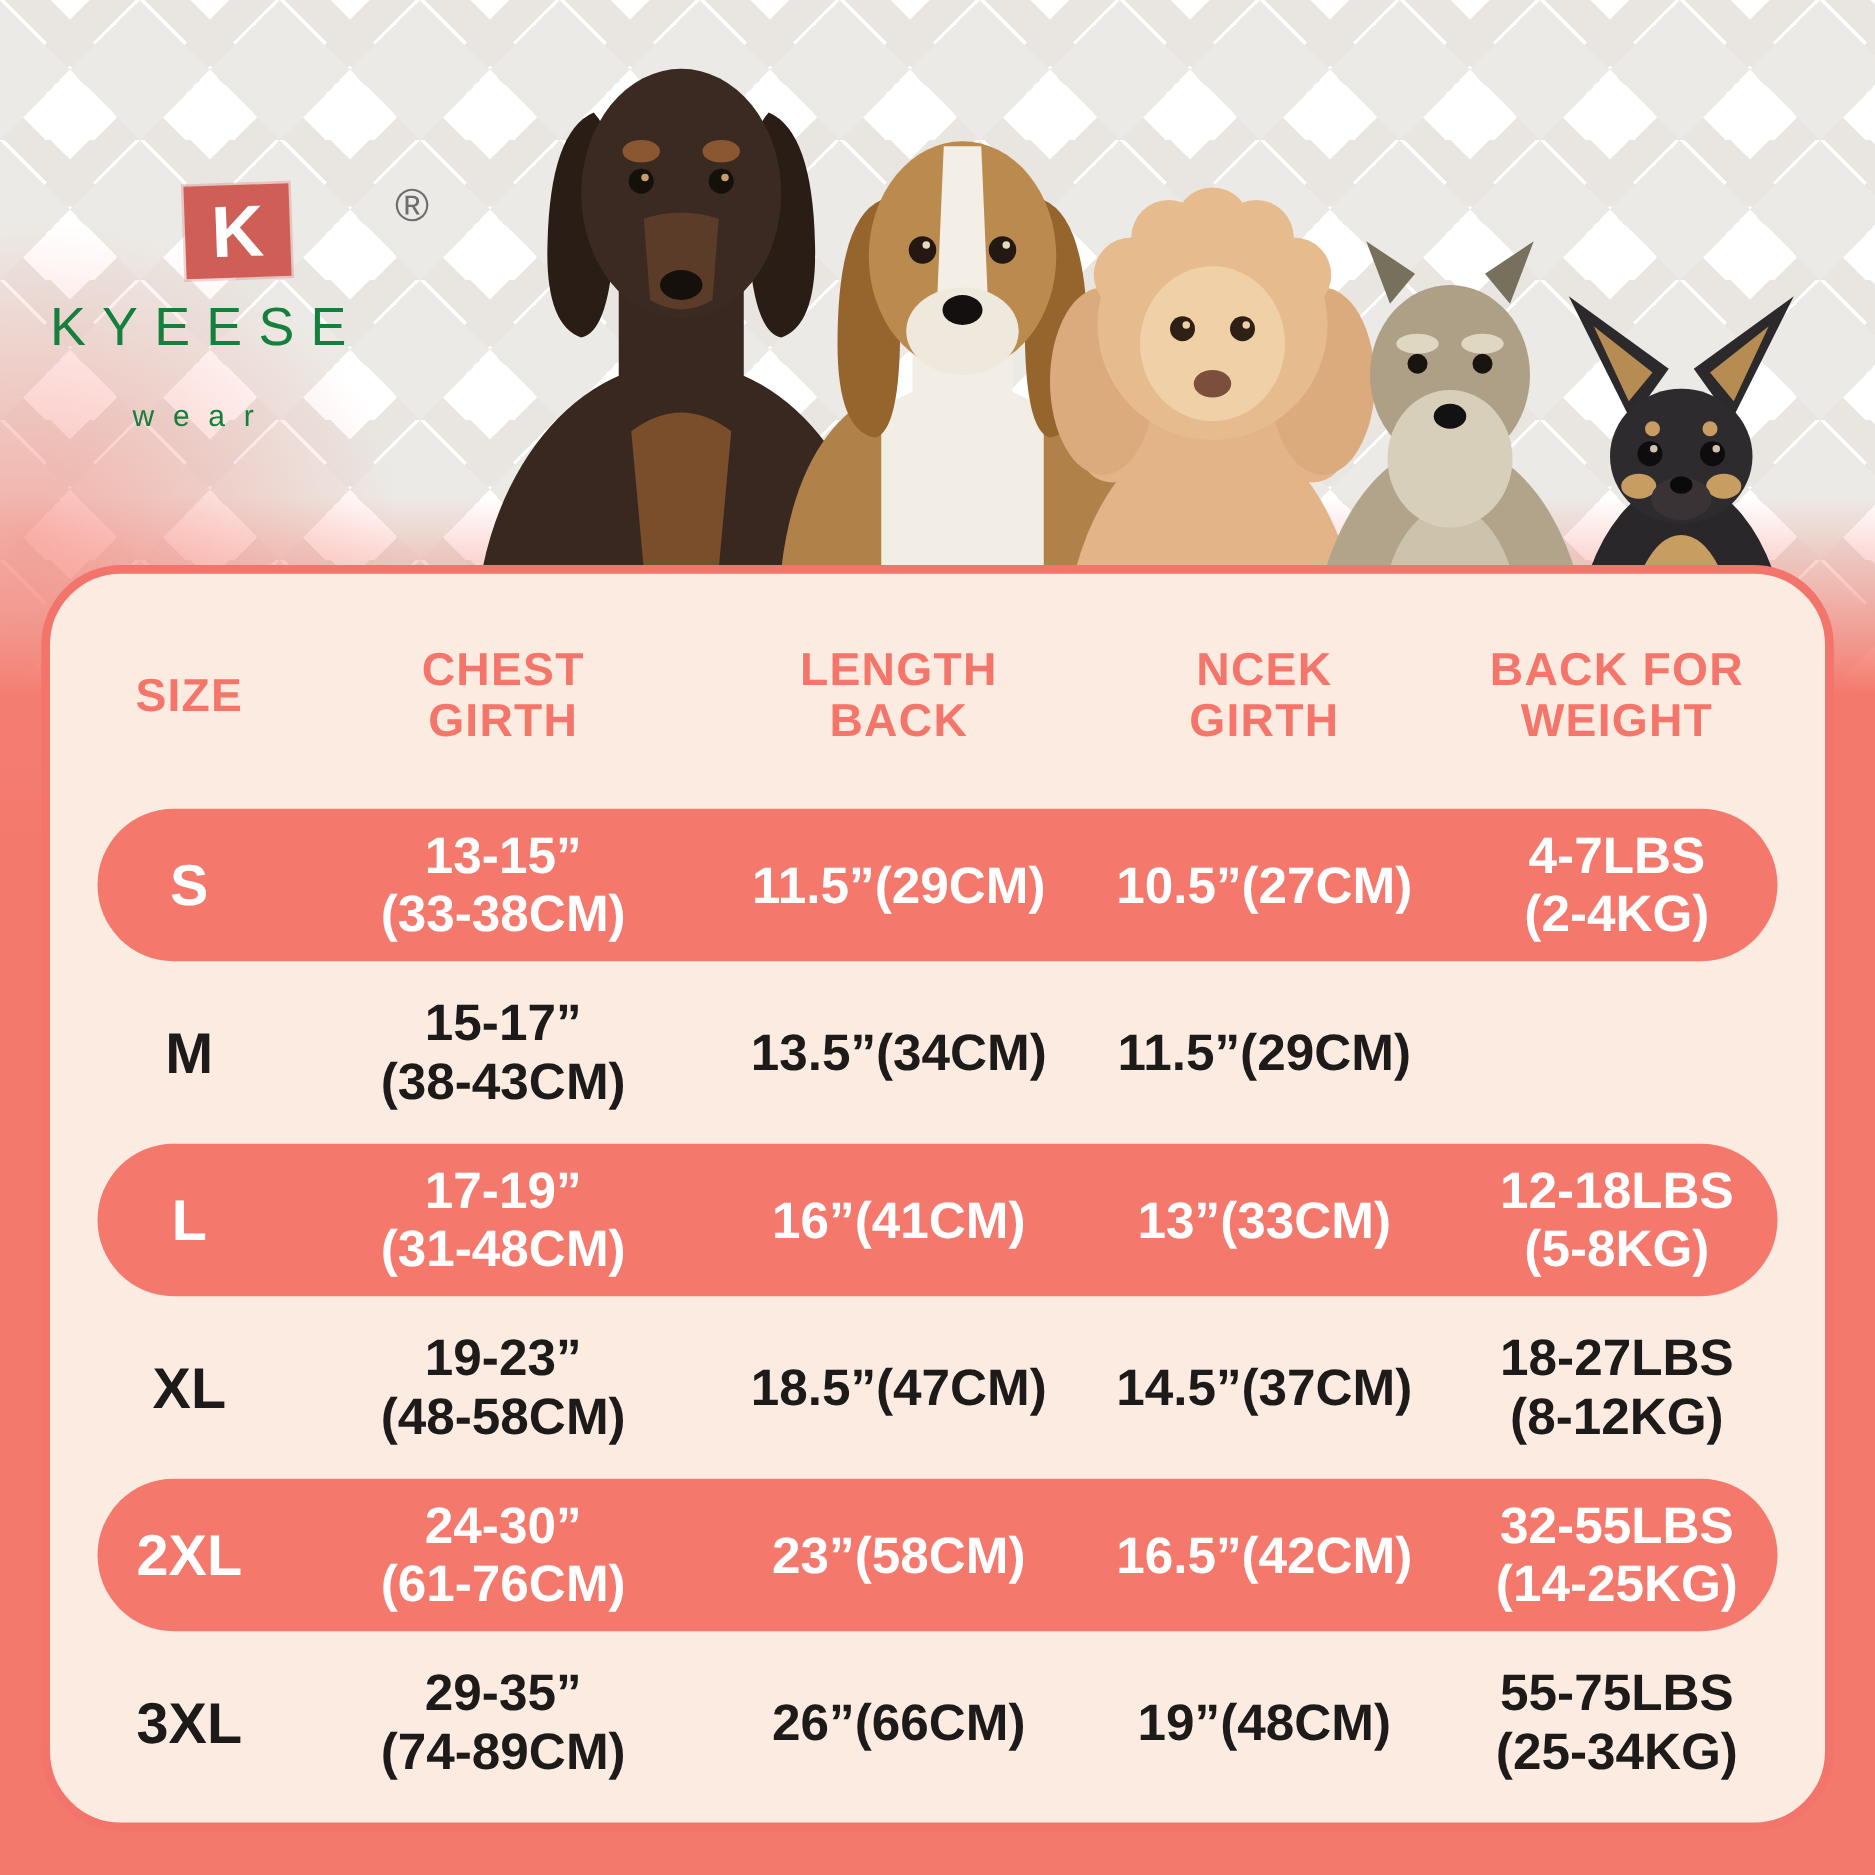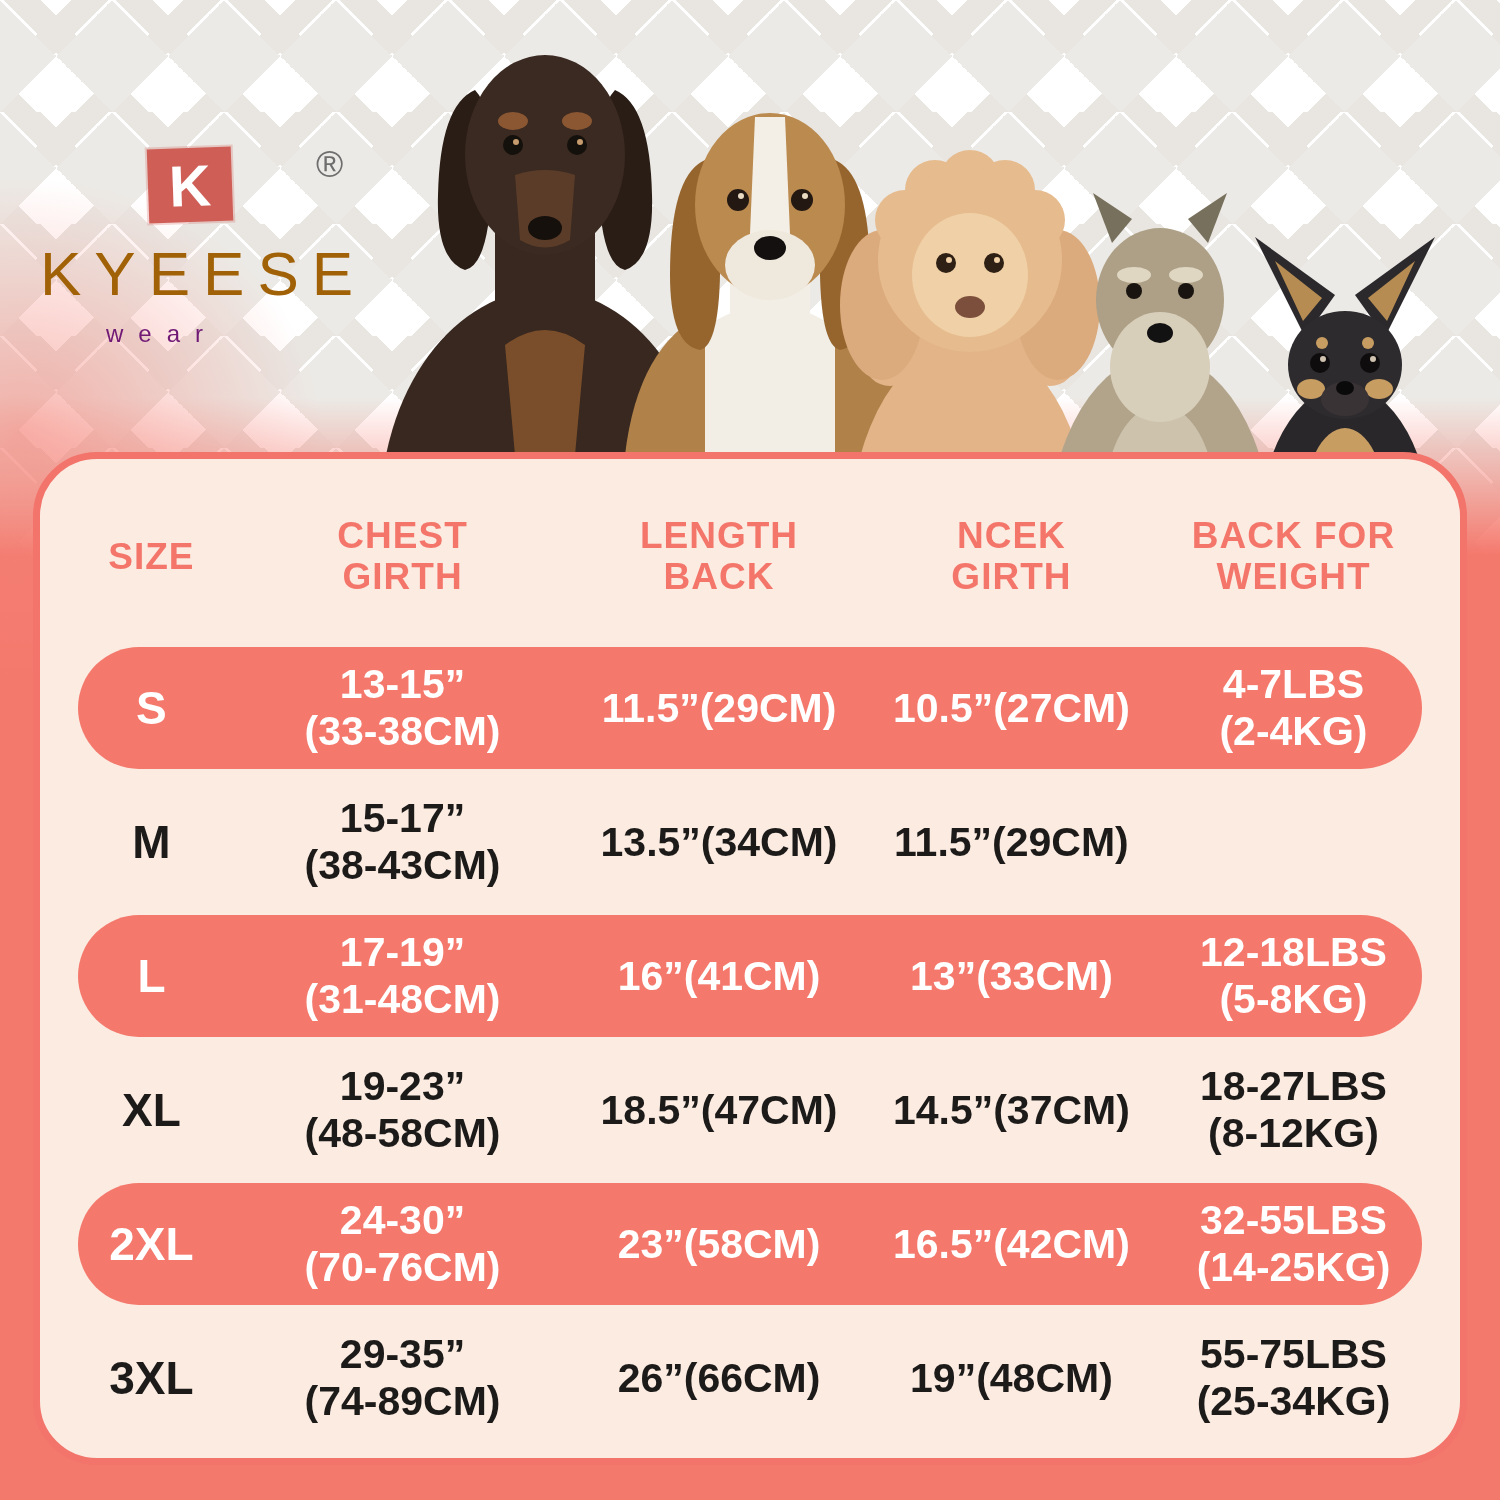--- a/index.html
+++ b/index.html
@@ -34,7 +34,7 @@
   }
   .k-badge span{color:#fff;font-size:58px;font-weight:bold;}
   .reg{position:absolute;left:276px;top:4px;font-size:37px;color:#6e6e6e;}
-  .brand-name{position:absolute;left:0px;top:98px;font-size:62px;letter-spacing:13px;color:#a16207;white-space:nowrap;}
+  .brand-name{position:absolute;left:0px;top:98px;font-size:43px;letter-spacing:13px;color:#15803d;white-space:nowrap;}
   .brand-sub{position:absolute;left:66px;top:180px;font-size:24px;letter-spacing:15px;color:#701a75;white-space:nowrap;}
   
   .panel{

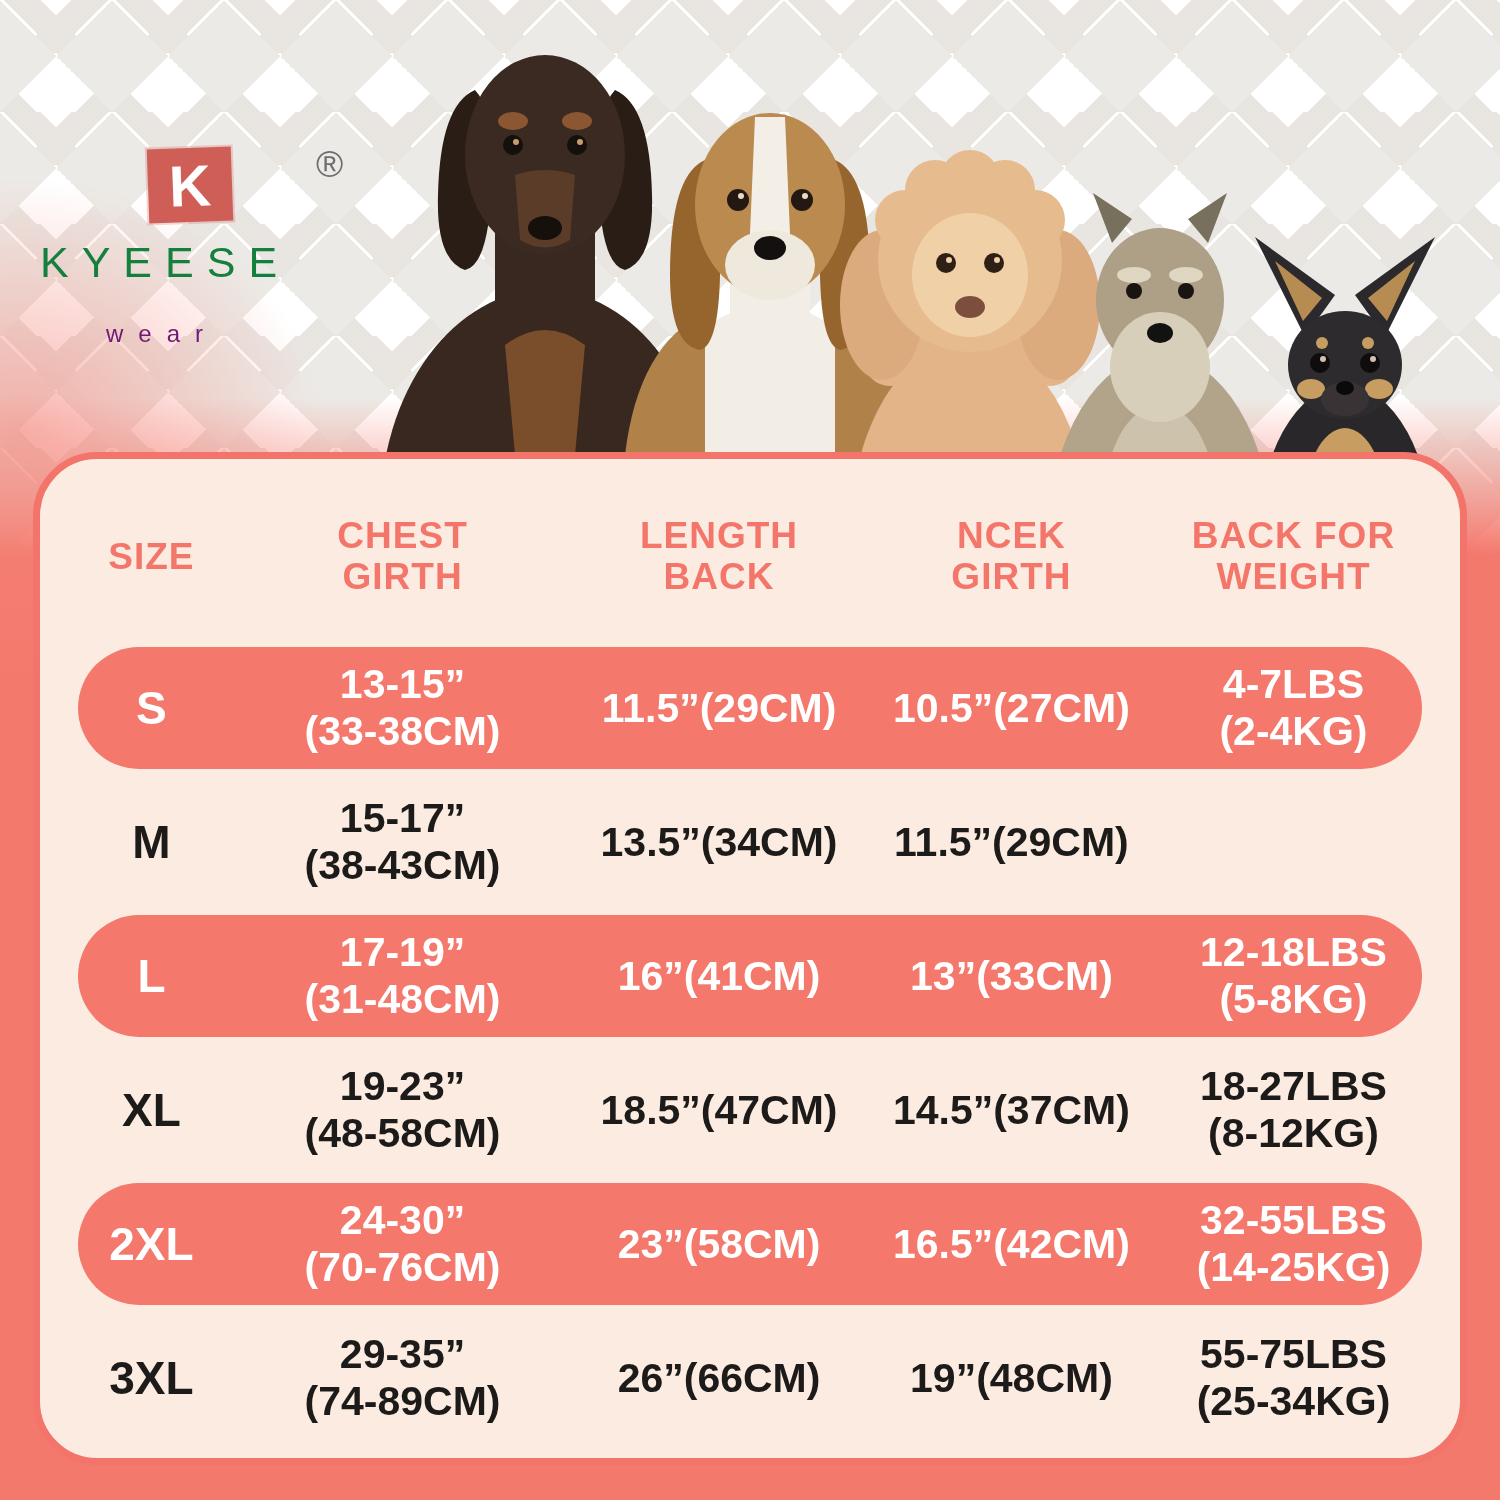--- a/index.html
+++ b/index.html
@@ -35,7 +35,7 @@
   .k-badge span{color:#fff;font-size:58px;font-weight:bold;}
   .reg{position:absolute;left:276px;top:4px;font-size:37px;color:#6e6e6e;}
   .brand-name{position:absolute;left:0px;top:98px;font-size:43px;letter-spacing:13px;color:#15803d;white-space:nowrap;}
-  .brand-sub{position:absolute;left:66px;top:180px;font-size:24px;letter-spacing:15px;color:#701a75;white-space:nowrap;}
+  .brand-sub{position:absolute;left:66px;top:180px;font-size:24px;letter-spacing:15px;color:#15803d;white-space:nowrap;}
   
   .panel{
     position:absolute;left:33px;top:452px;width:1434px;height:1013px;box-sizing:border-box;

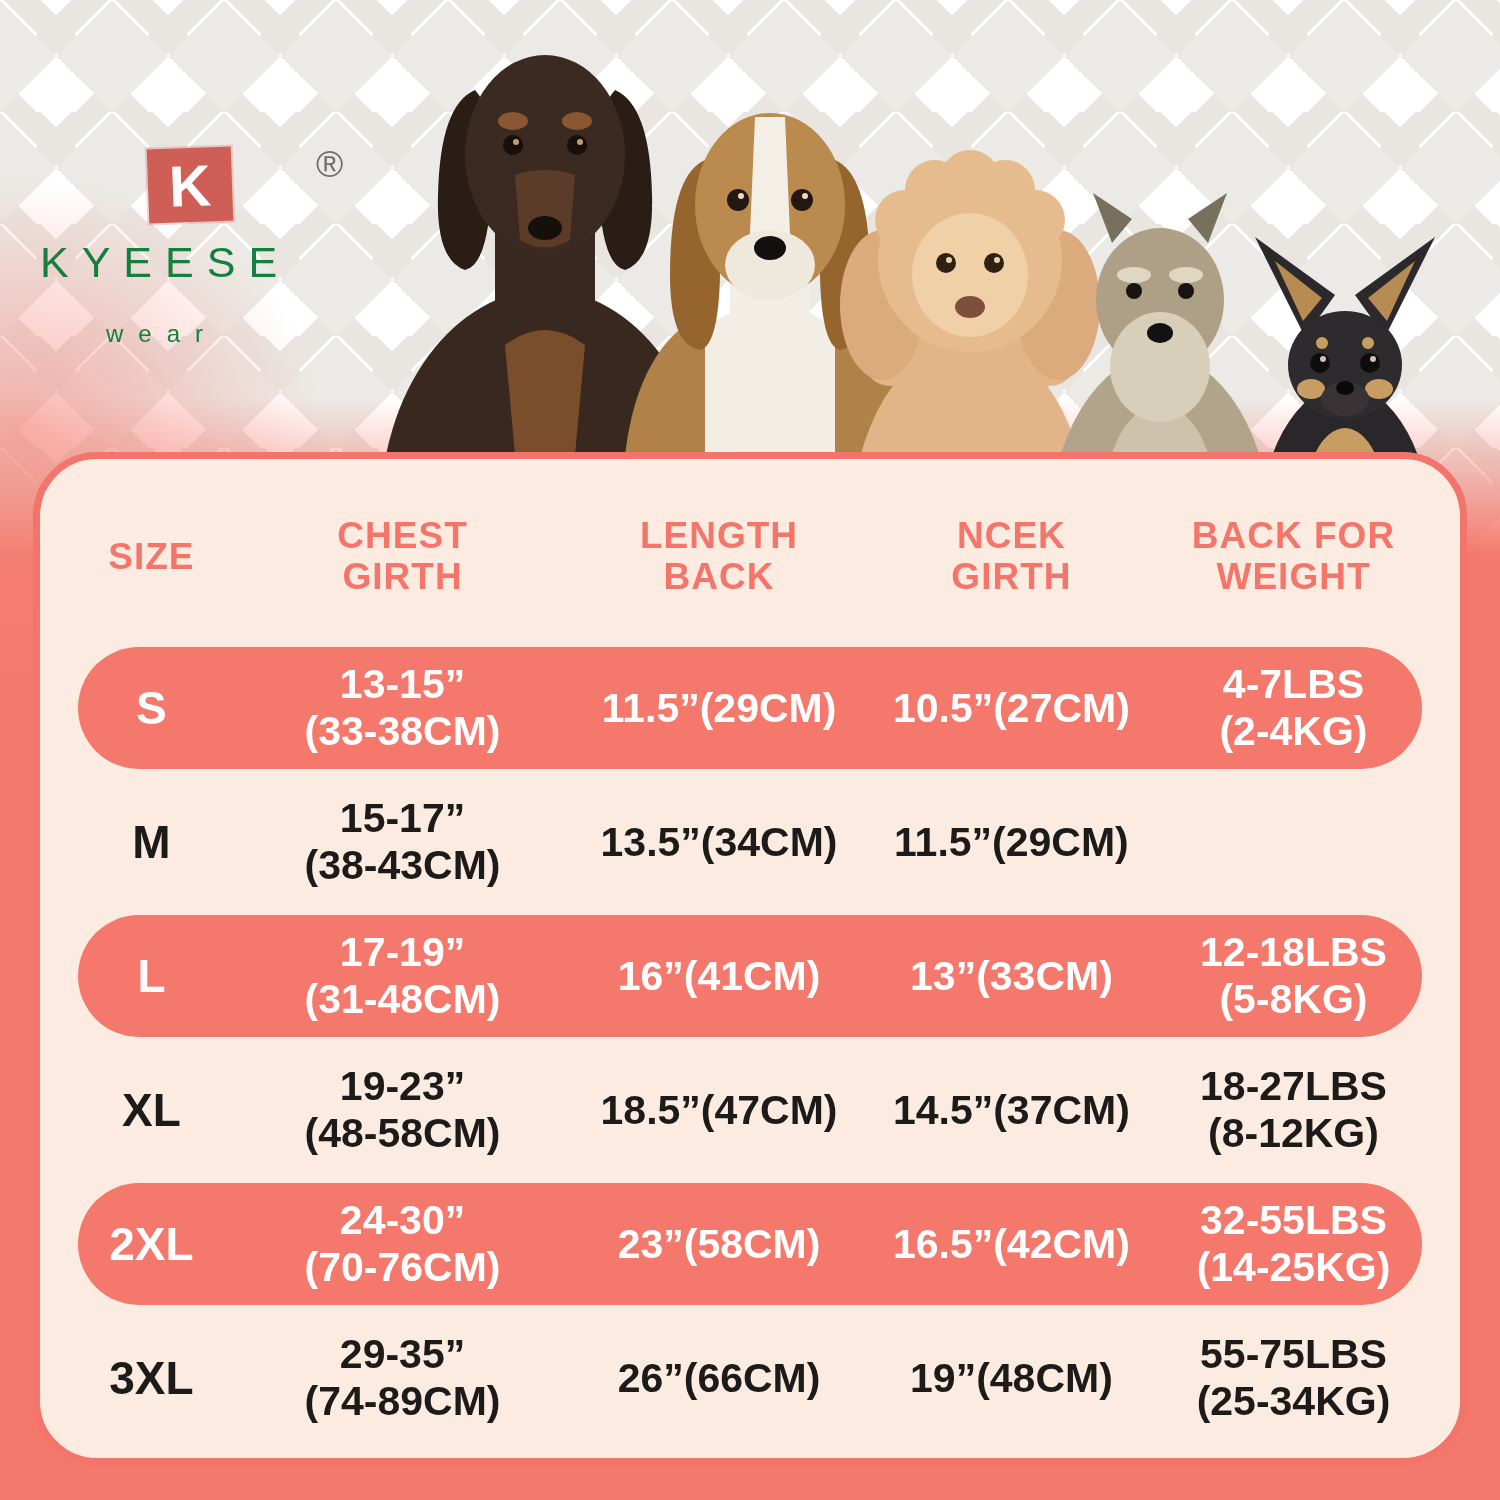--- a/index.html
+++ b/index.html
@@ -243,7 +243,7 @@
       <div class="cell size">2XL</div>
       <div class="cell two">
         <span>24-30”</span>
-          <span>(70-76CM)</span>
+          <span>(61-76CM)</span>
       </div>
       <div class="cell">23”(58CM)</div>
       <div class="cell">16.5”(42CM)</div>

